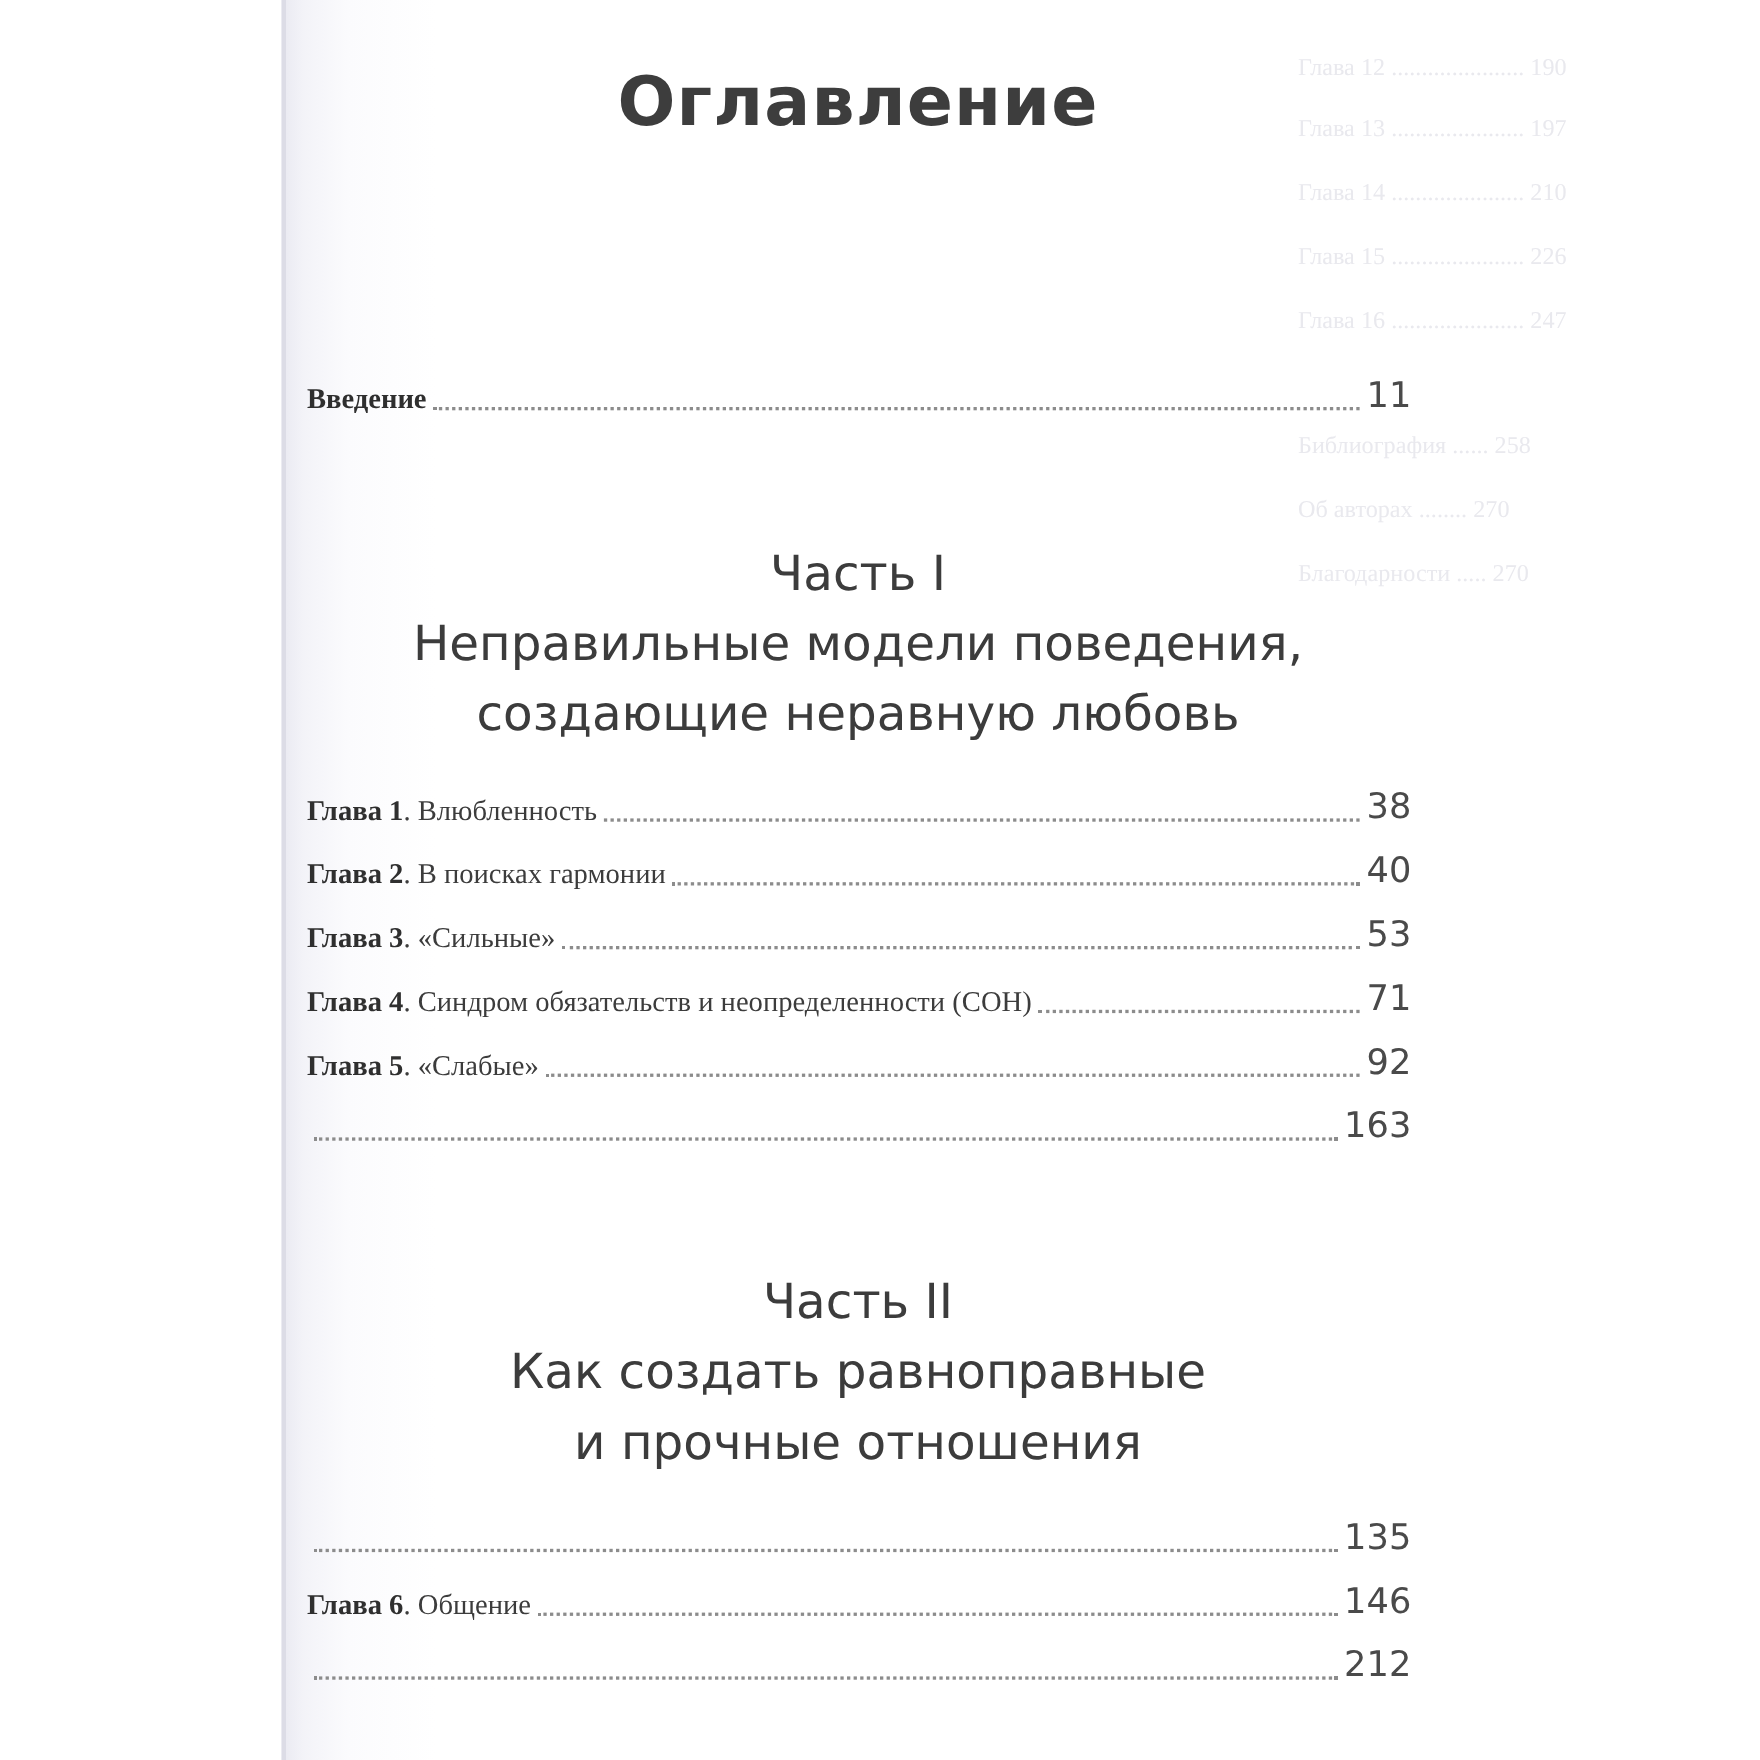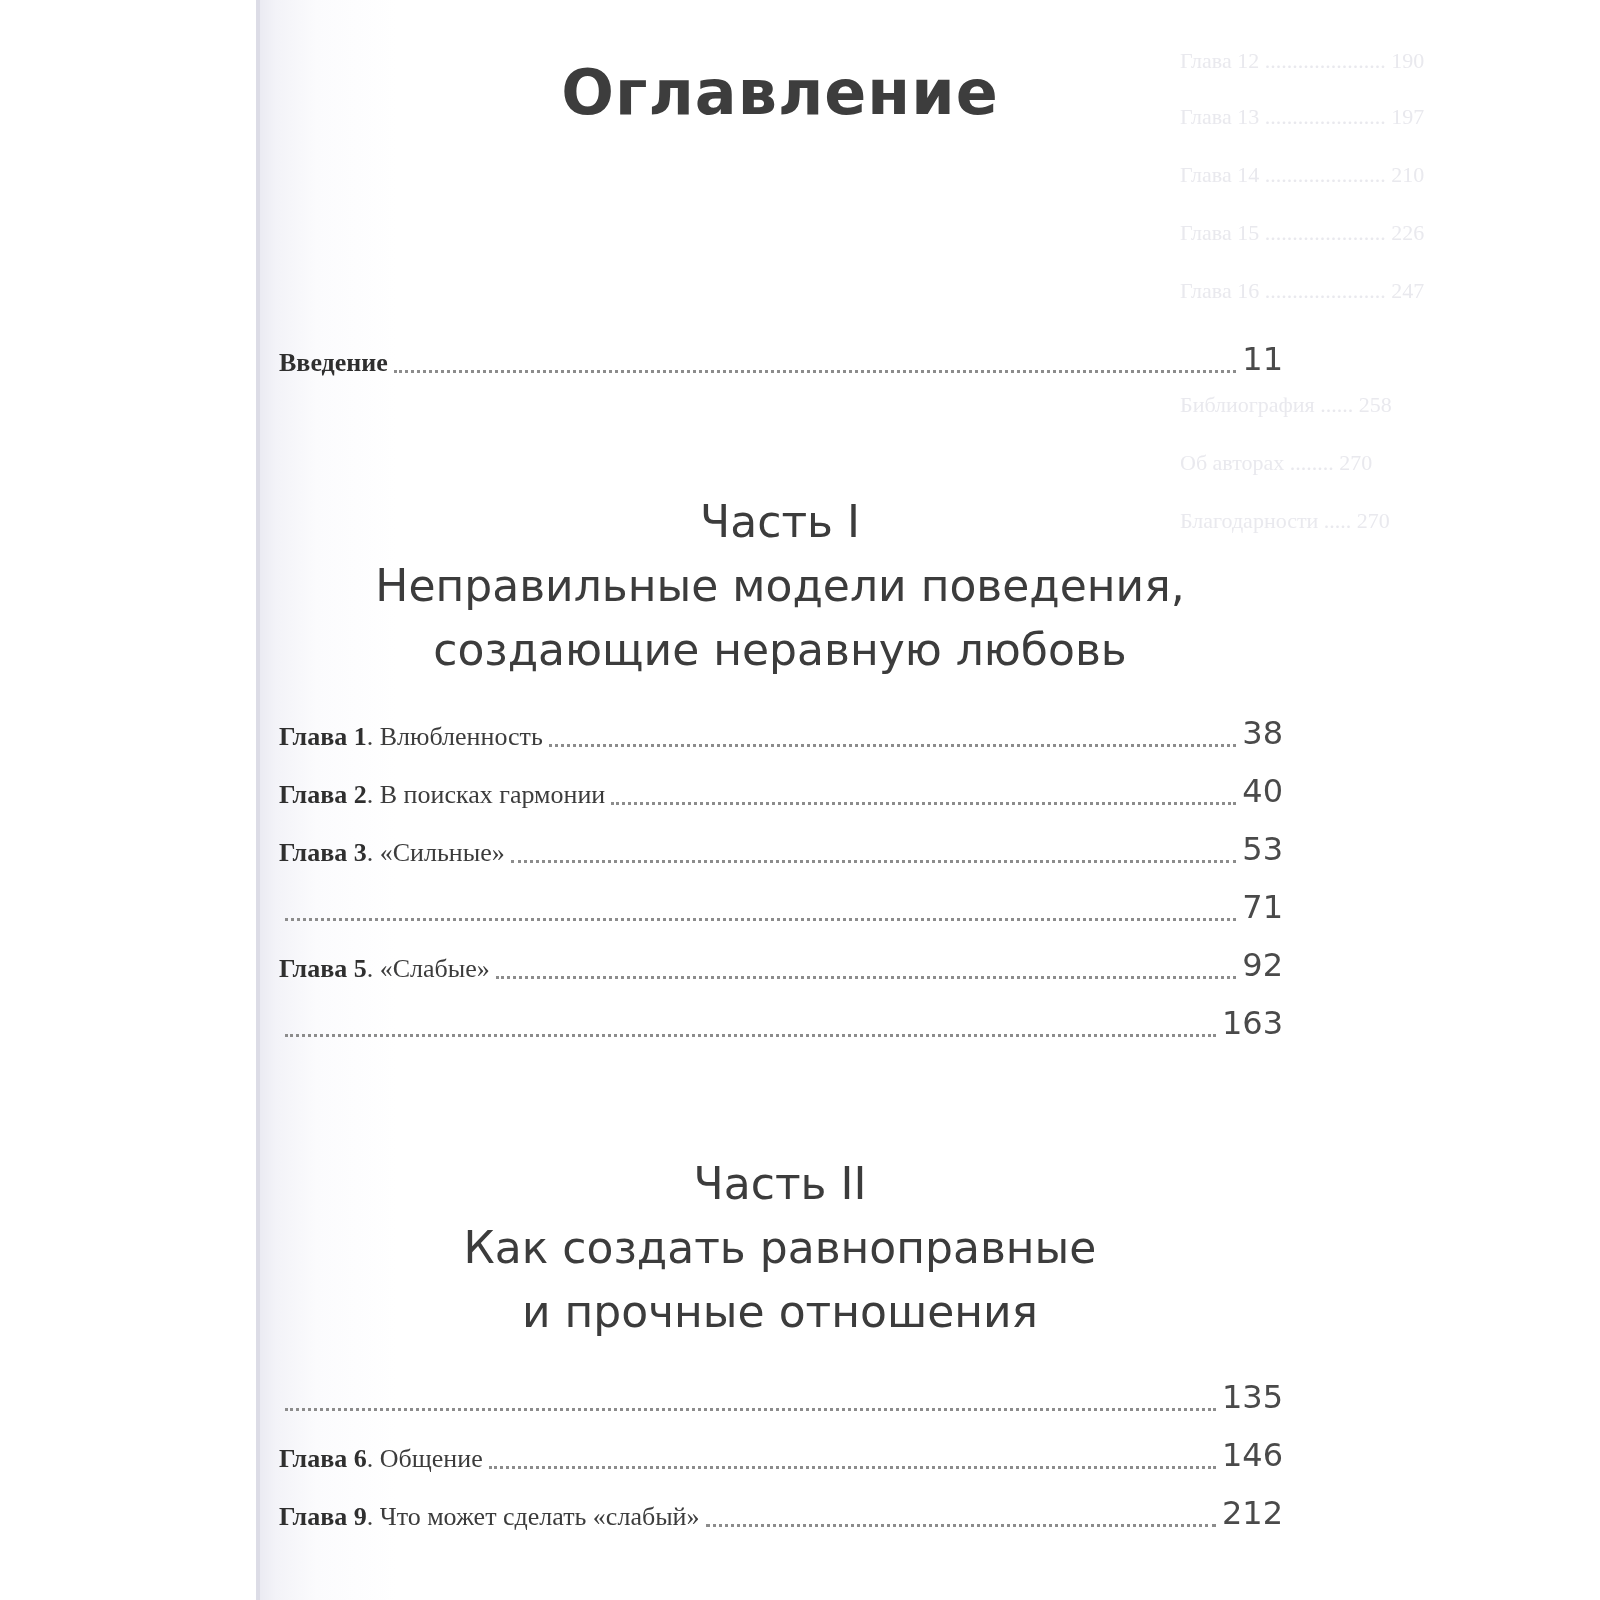--- a/index.html
+++ b/index.html
@@ -91,6 +91,7 @@
   <span class="page-num">53</span>
 </div>
 <div class="toc-row" style="top:892px">
+  <span class="label"><b>Глава 4</b><span>. Синдром обязательств и неопределенности (СОН)</span></span>
   <span class="dots"></span>
   <span class="page-num">71</span>
 </div>

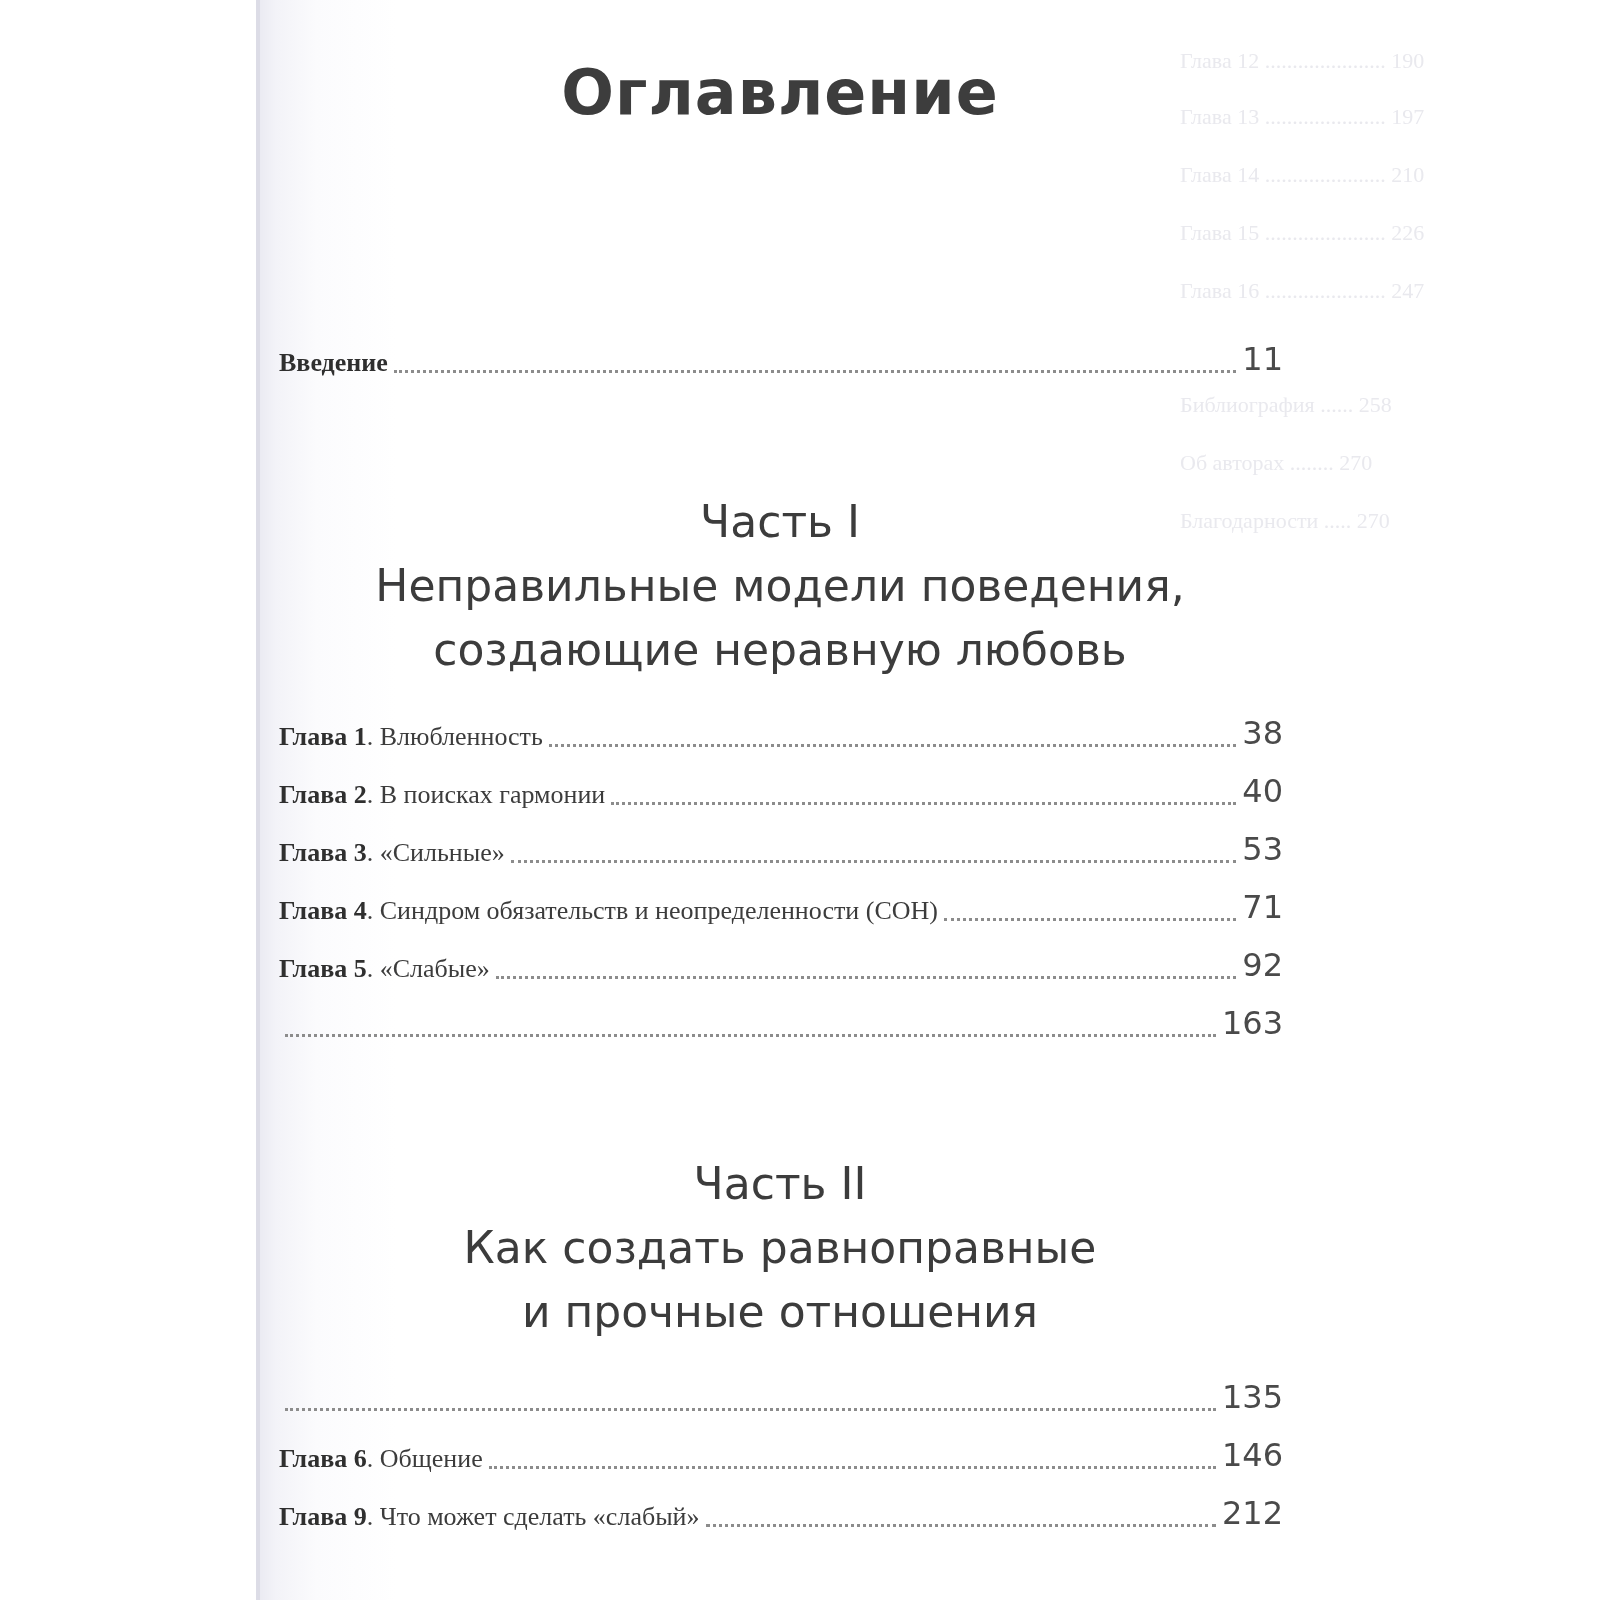--- a/index.html
+++ b/index.html
@@ -121,7 +121,6 @@
   <span class="page-num">146</span>
 </div>
 <div class="toc-row" style="top:1498px">
-  <span class="label"><b>Глава 9</b><span>. Что может сделать «слабый»</span></span>
   <span class="dots"></span>
   <span class="page-num">212</span>
 </div>

